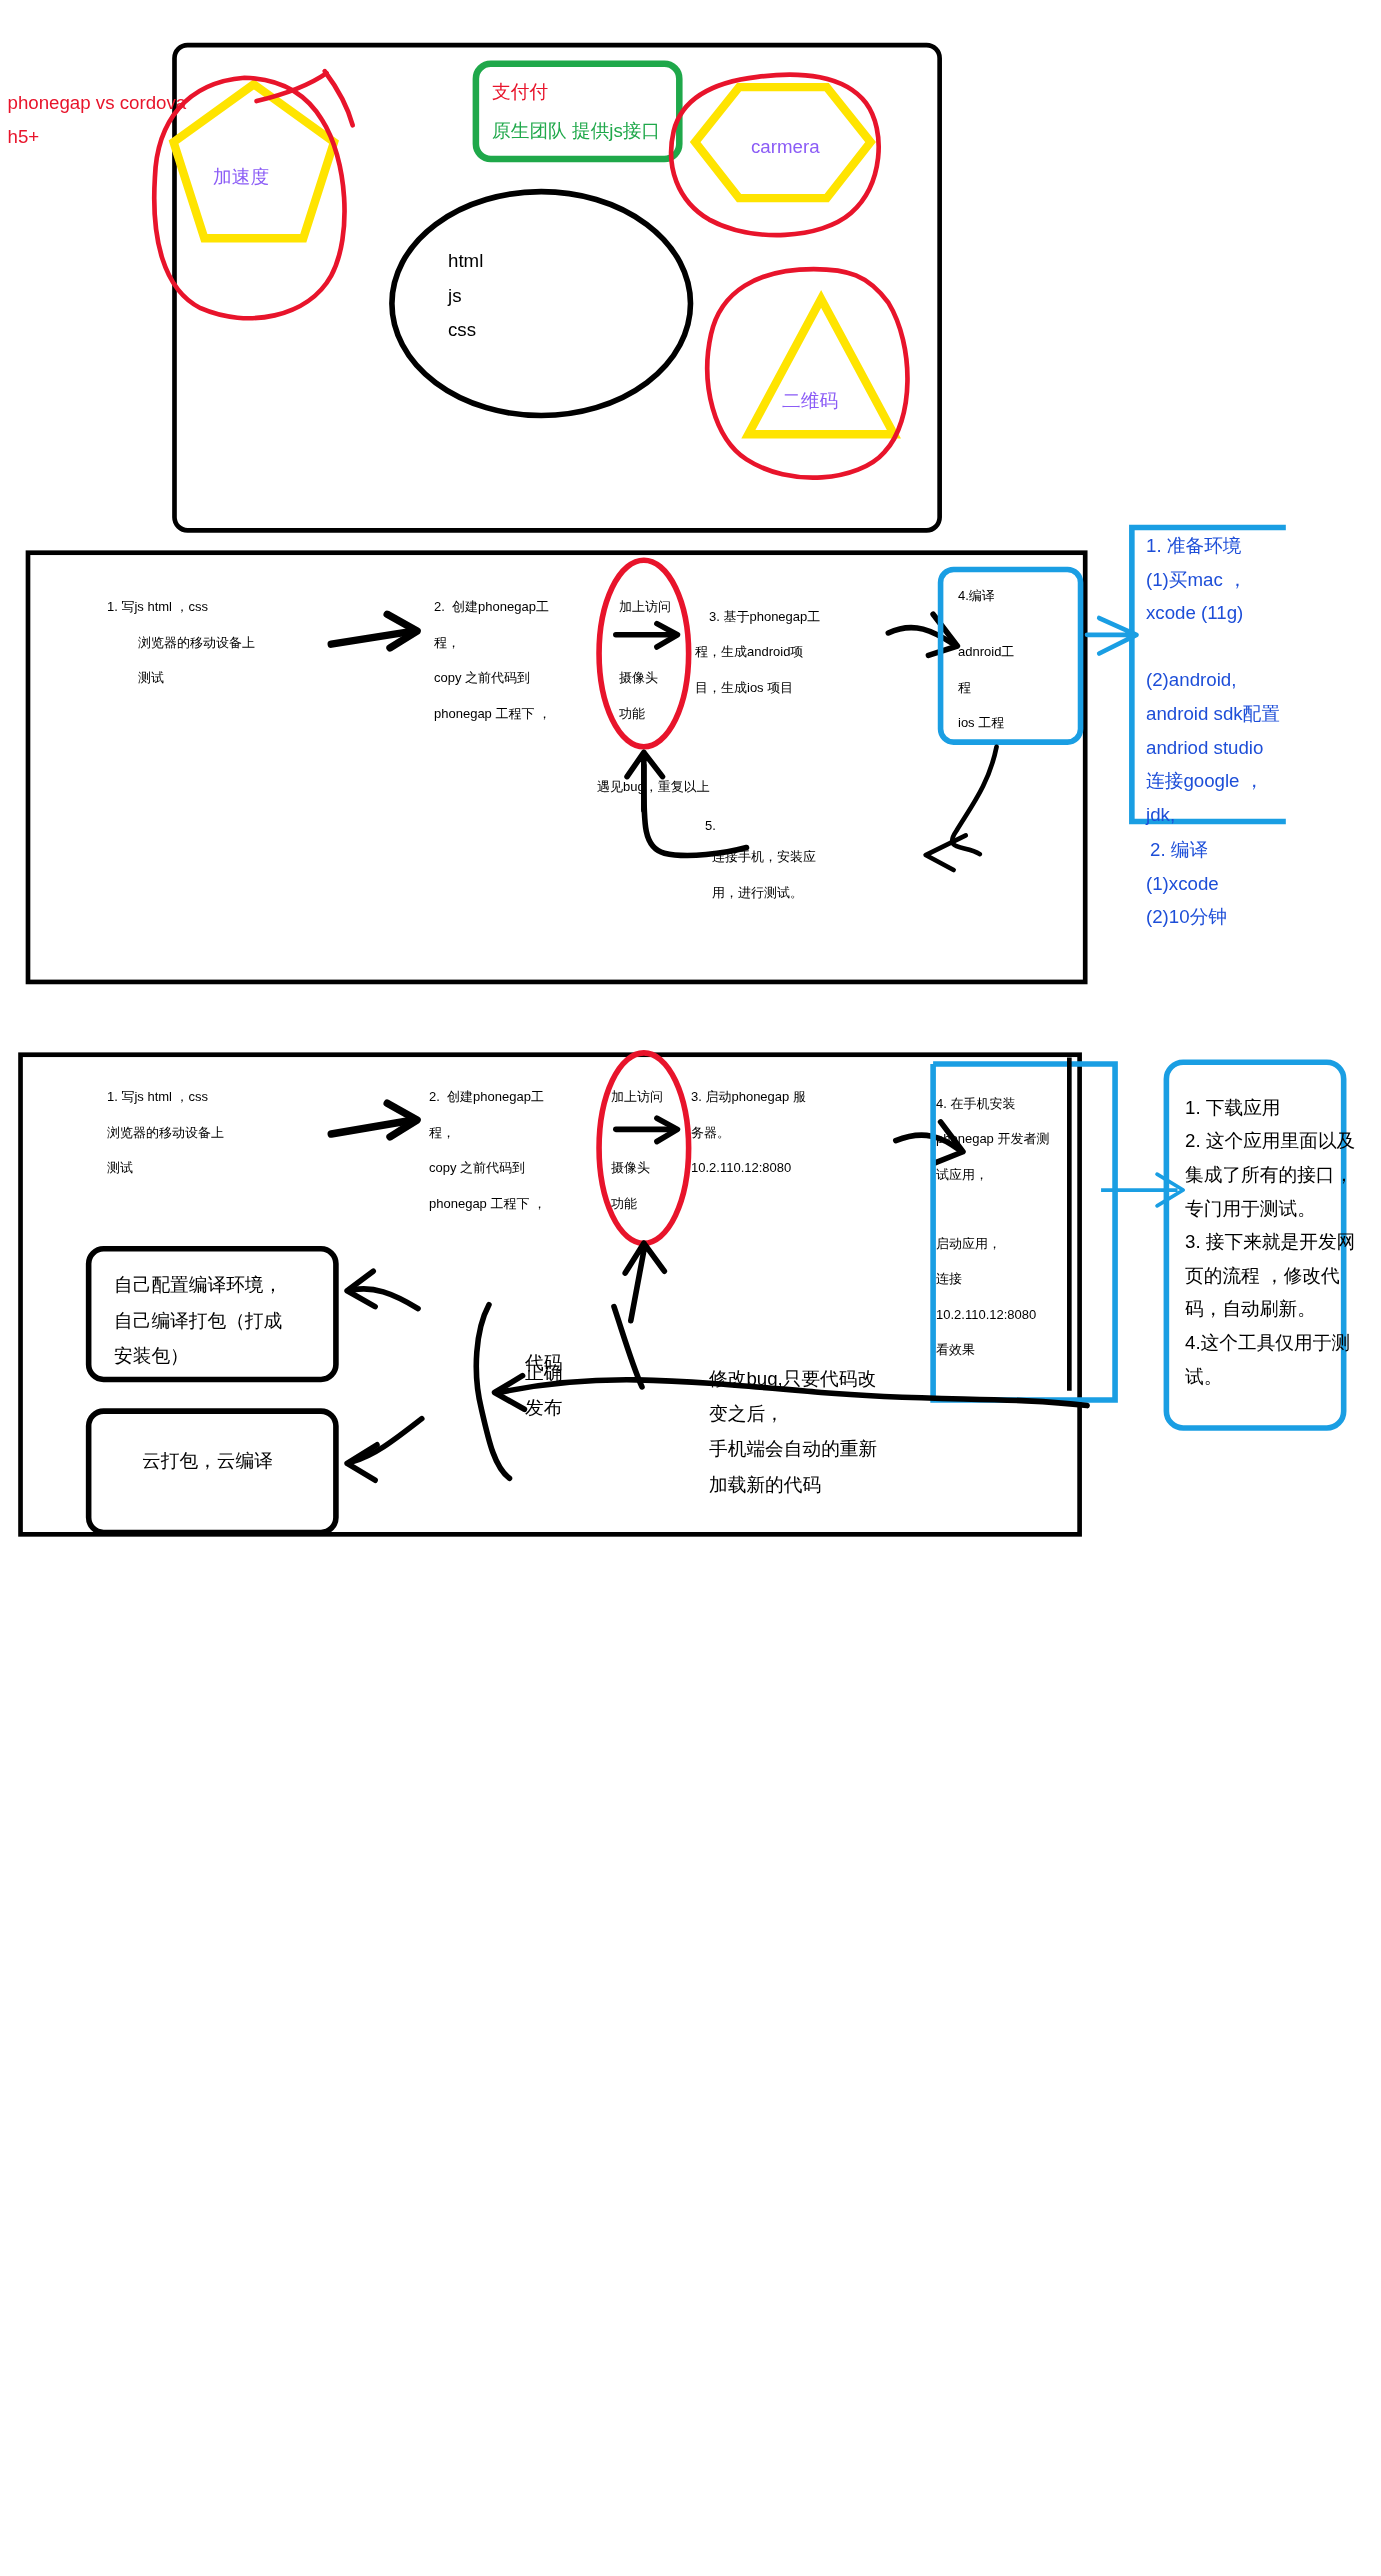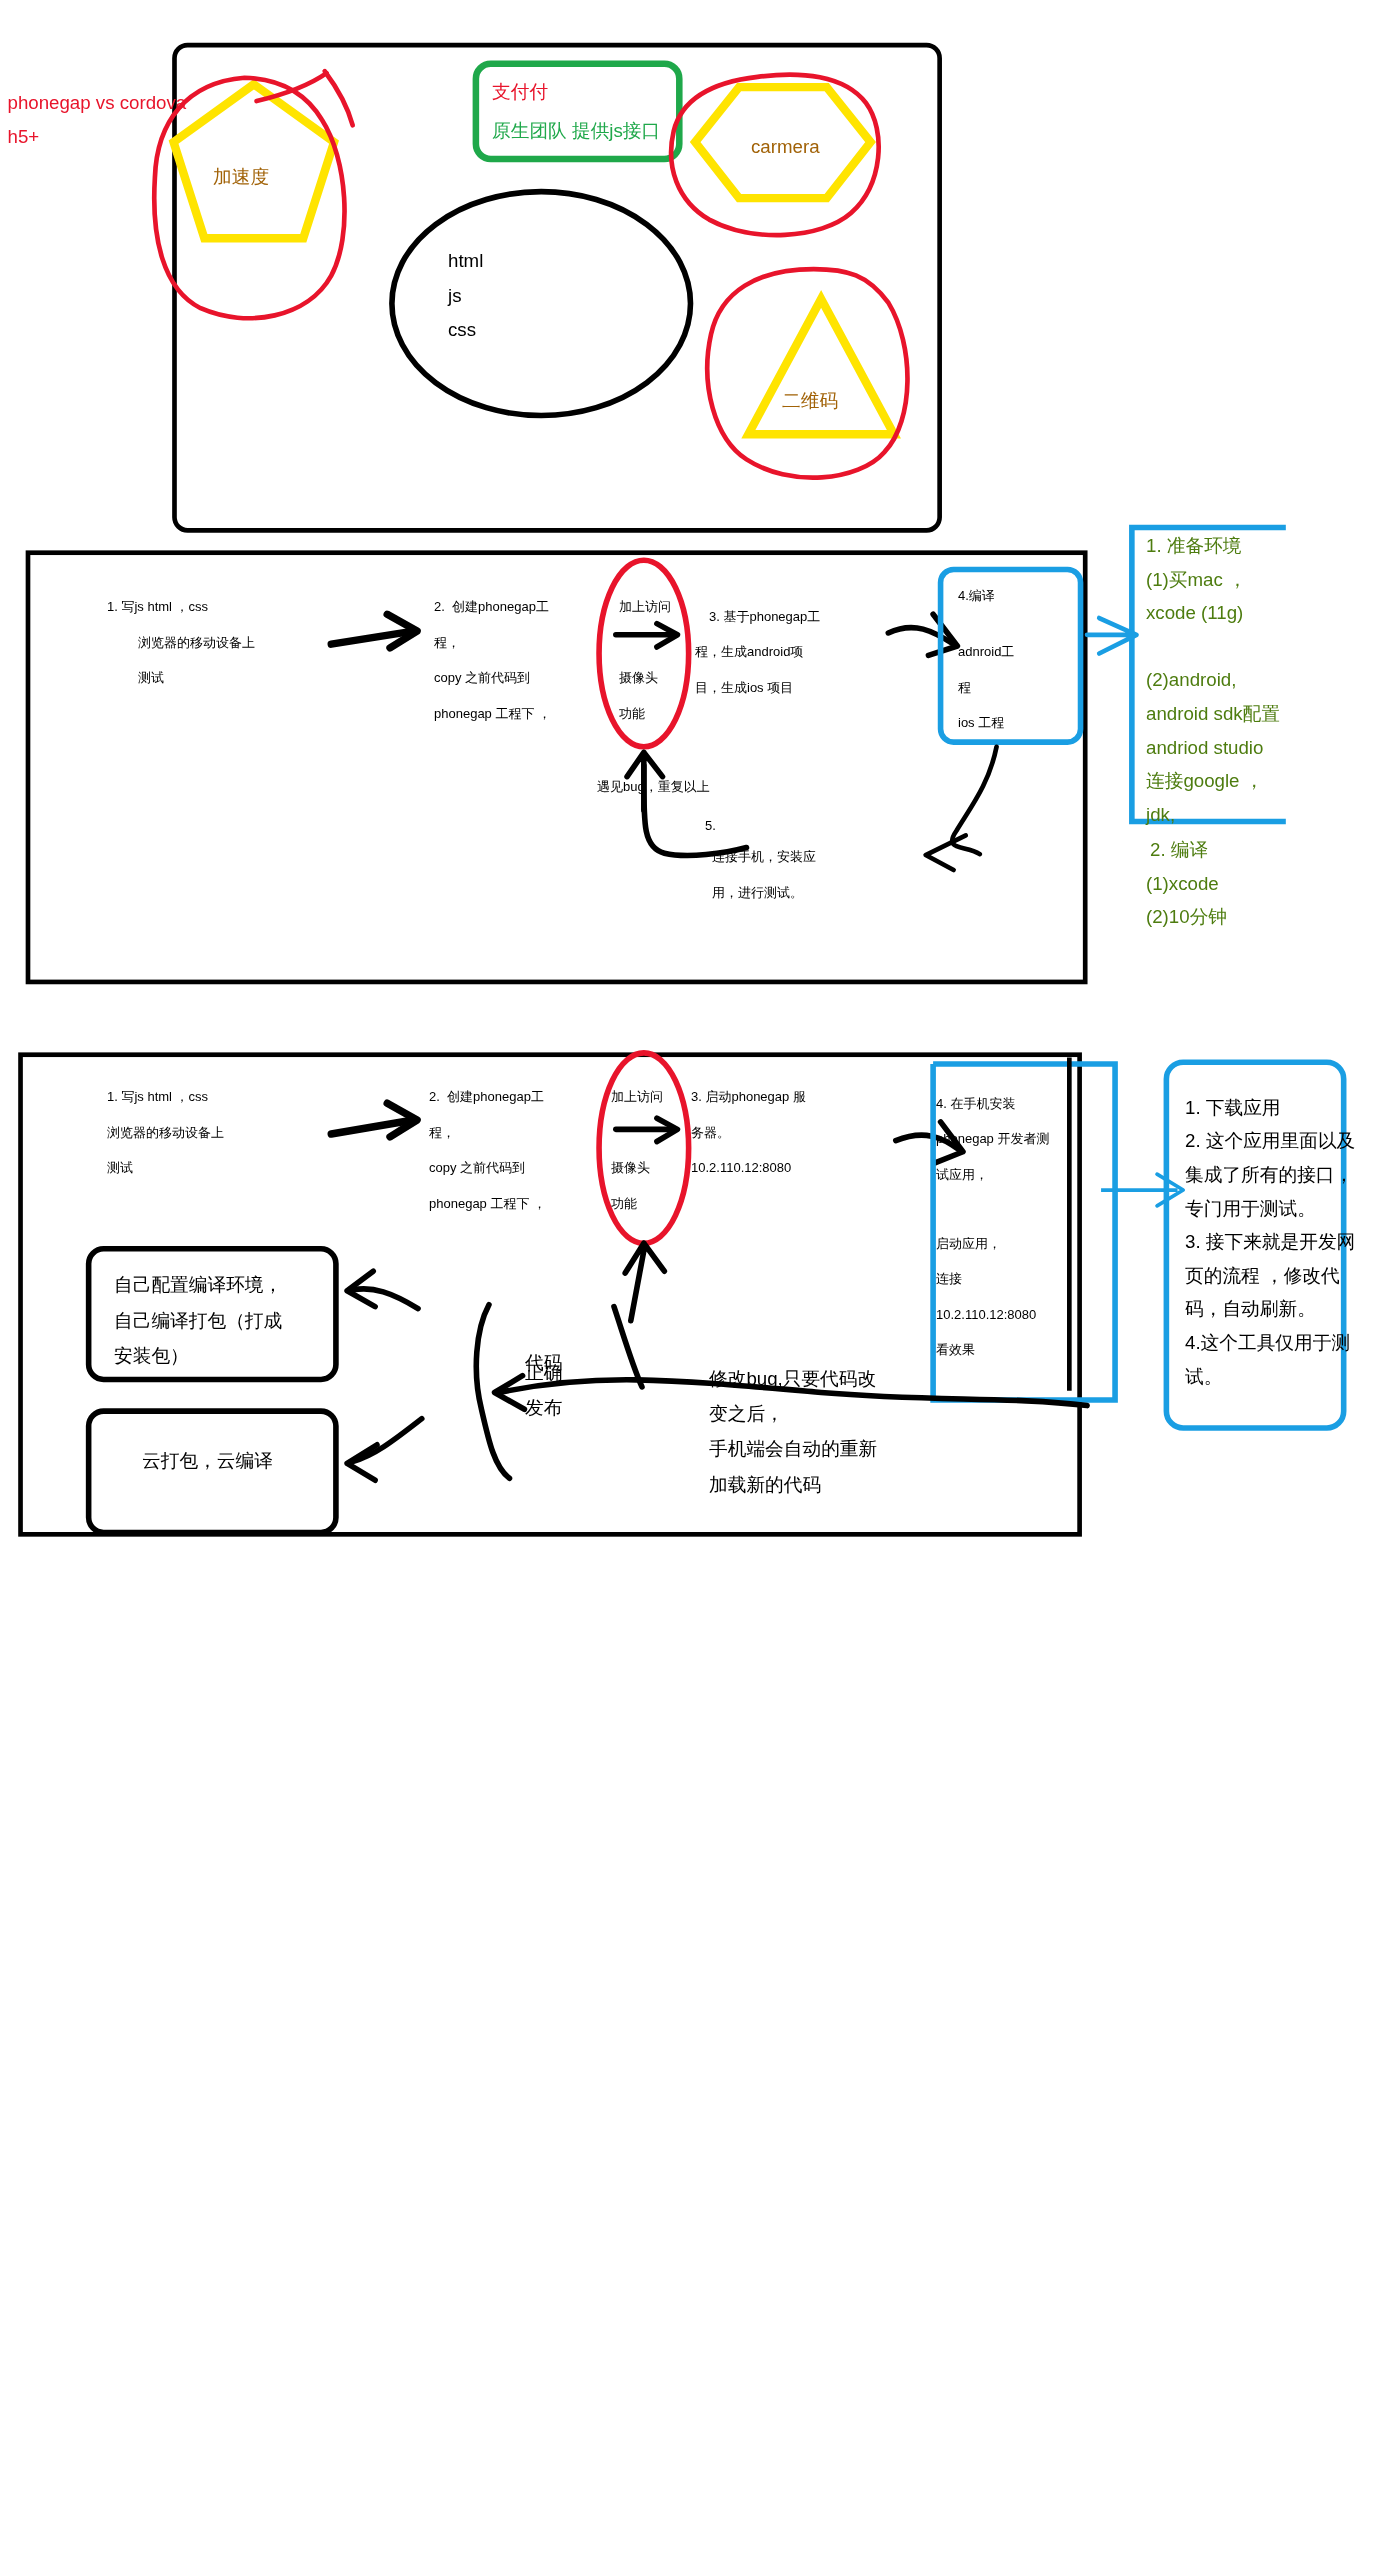--- a/index.html
+++ b/index.html
@@ -15,7 +15,7 @@
   .blk{color:#000;}
   .red{color:#e8142b;}
   .grn{color:#1fa84a;}
-  .ylw{color:#a16207;}
+  .ylw{color:#8b5cf6;}
   .blu{color:#4d7c0f;}
   .fs21{font-size:13px;}
   .fs20{font-size:18.7px;}

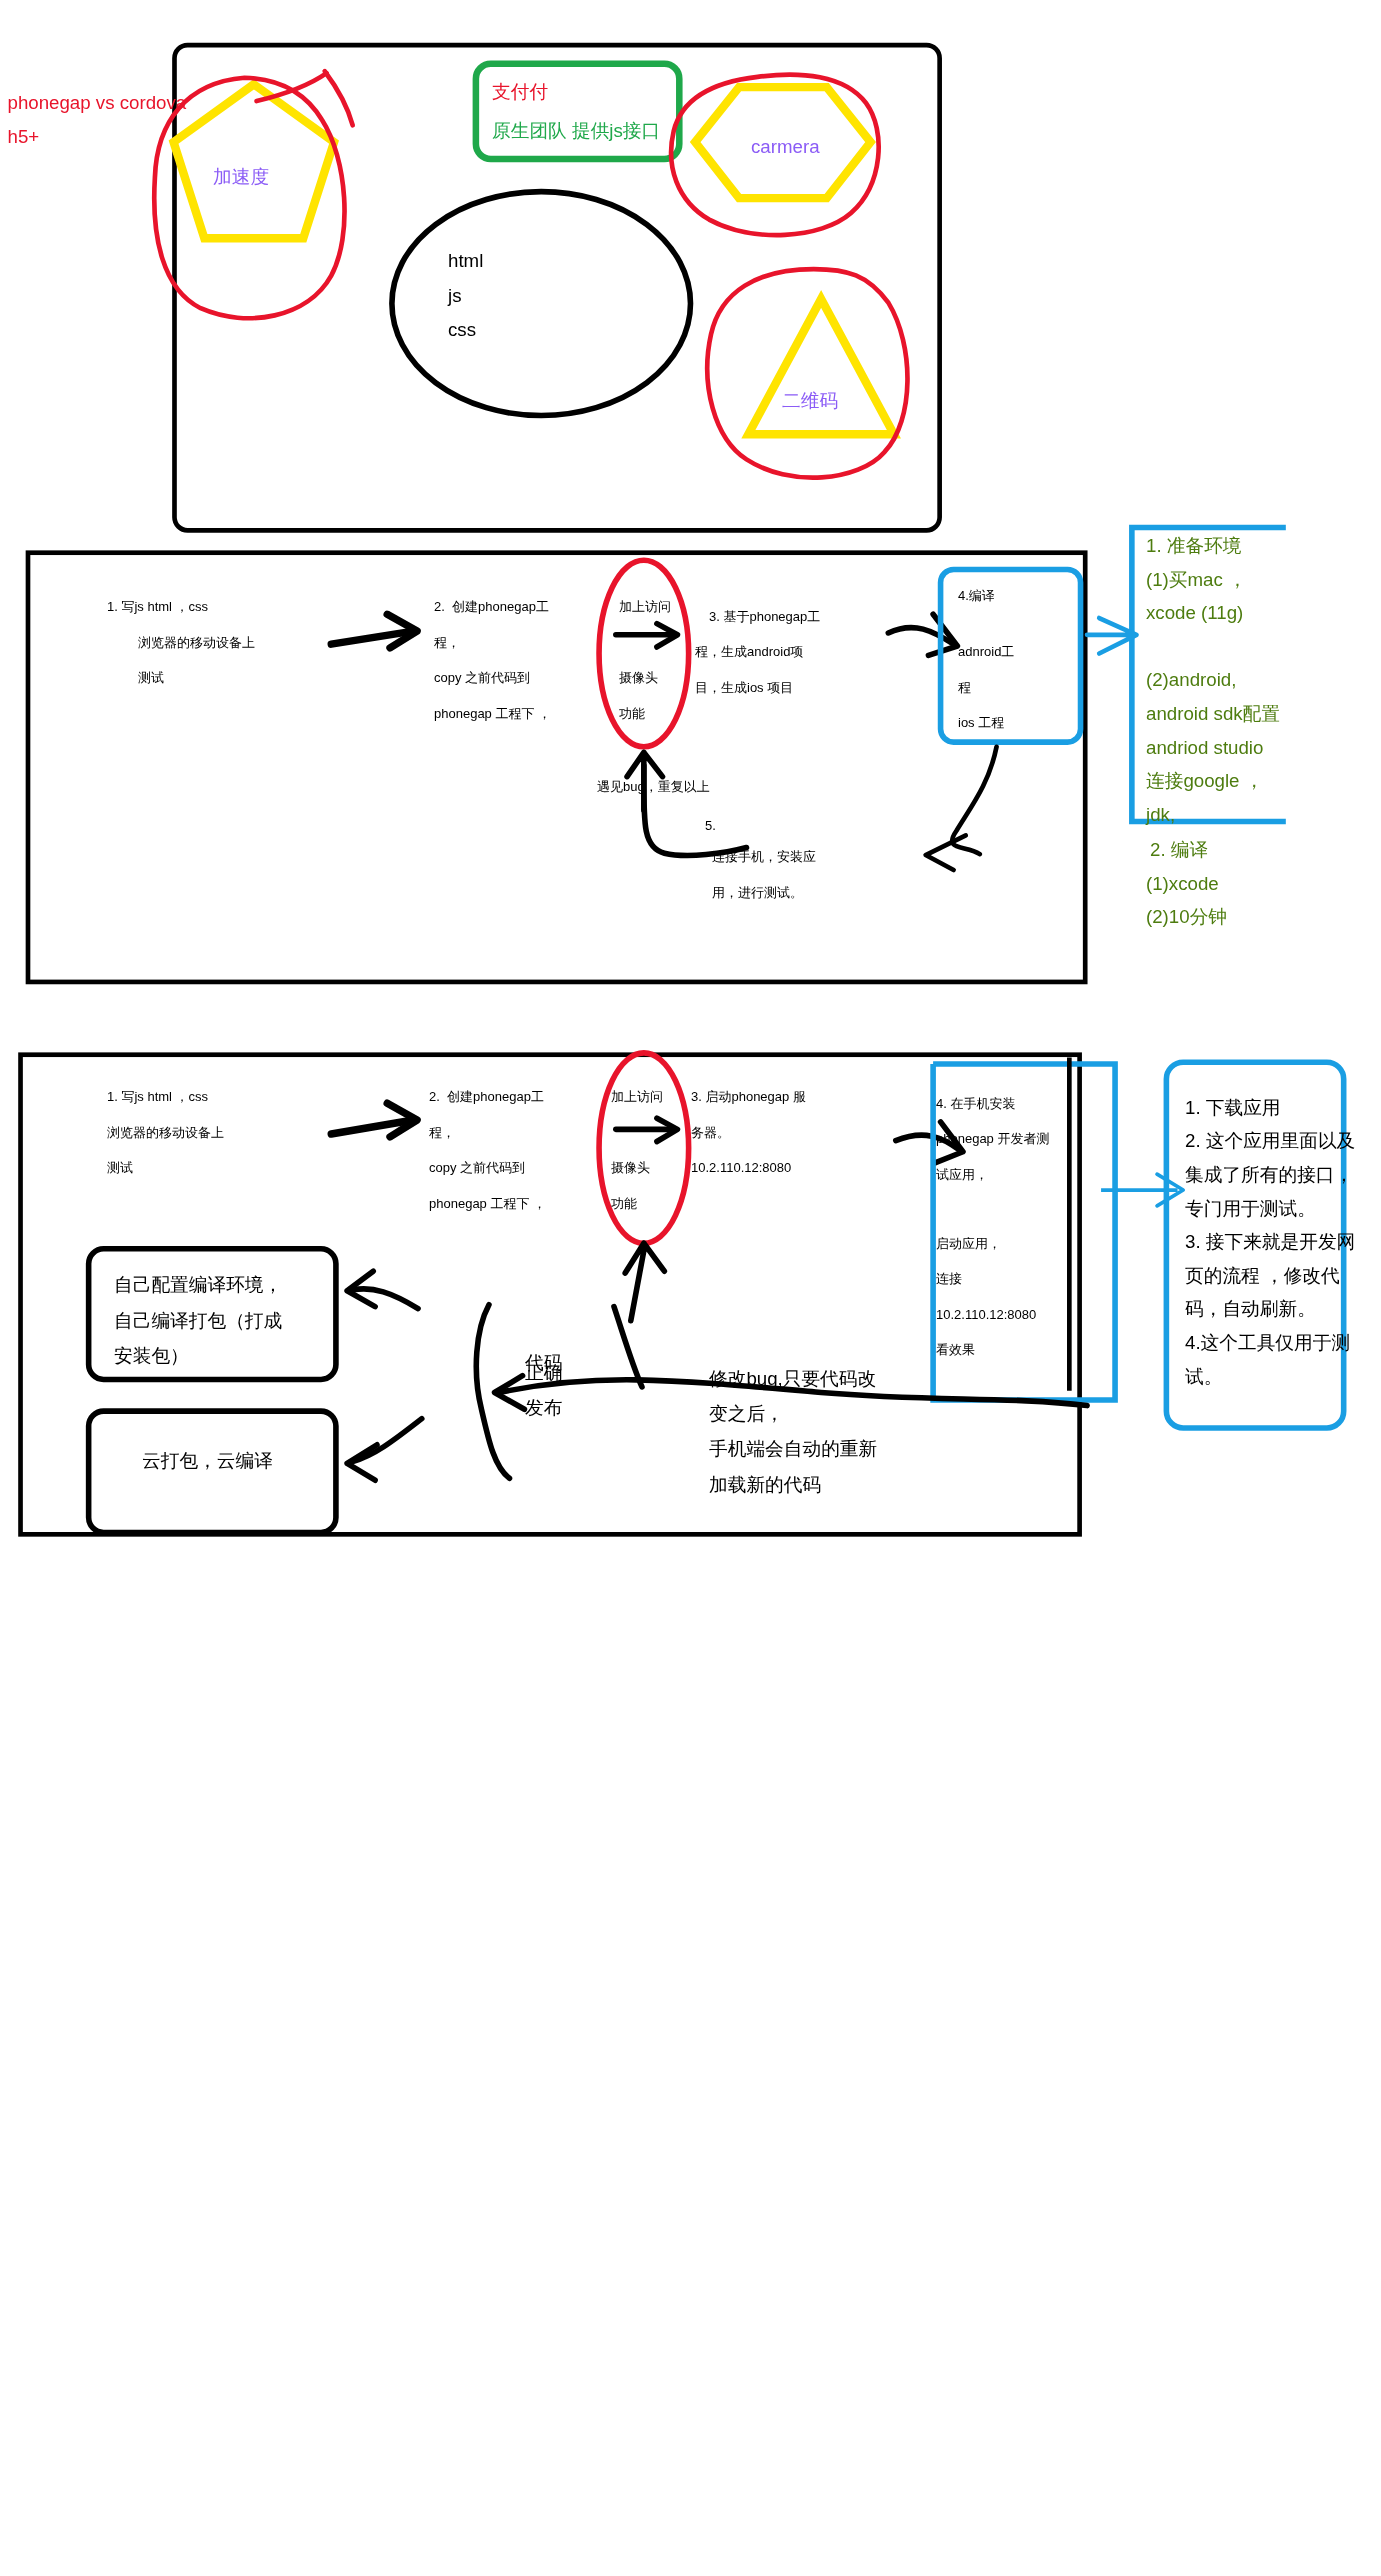--- a/index.html
+++ b/index.html
@@ -16,7 +16,7 @@
   .red{color:#e8142b;}
   .grn{color:#1fa84a;}
   .ylw{color:#8b5cf6;}
-  .blu{color:#4d7c0f;}
+  .blu{color:#1d4ed8;}
   .fs21{font-size:13px;}
   .fs20{font-size:18.7px;}
 </style>

